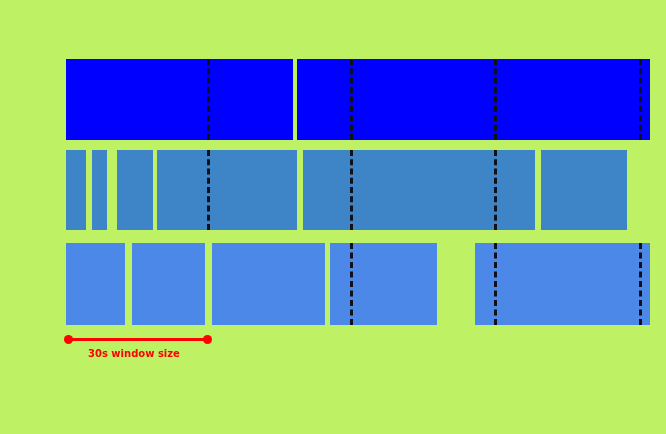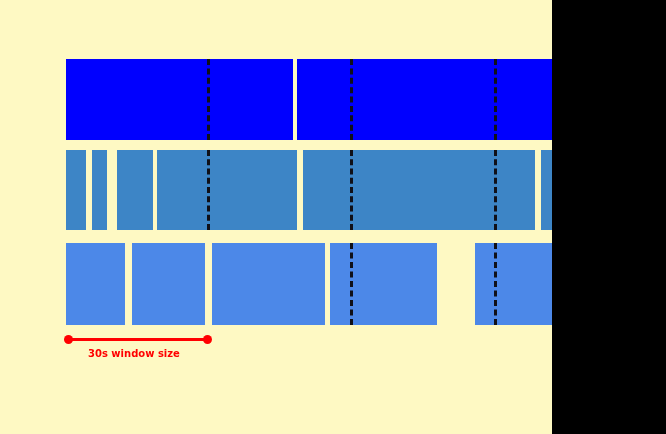--- a/index.html
+++ b/index.html
@@ -10,9 +10,9 @@
   }
   #stage {
     position: relative;
-    width: 552px;
+    width: 666px;
     height: 434px;
-    background: #fef9c3;
+    background: #bef264;
     overflow: hidden;
     font-family: "DejaVu Sans", "Liberation Sans", sans-serif;
   }

